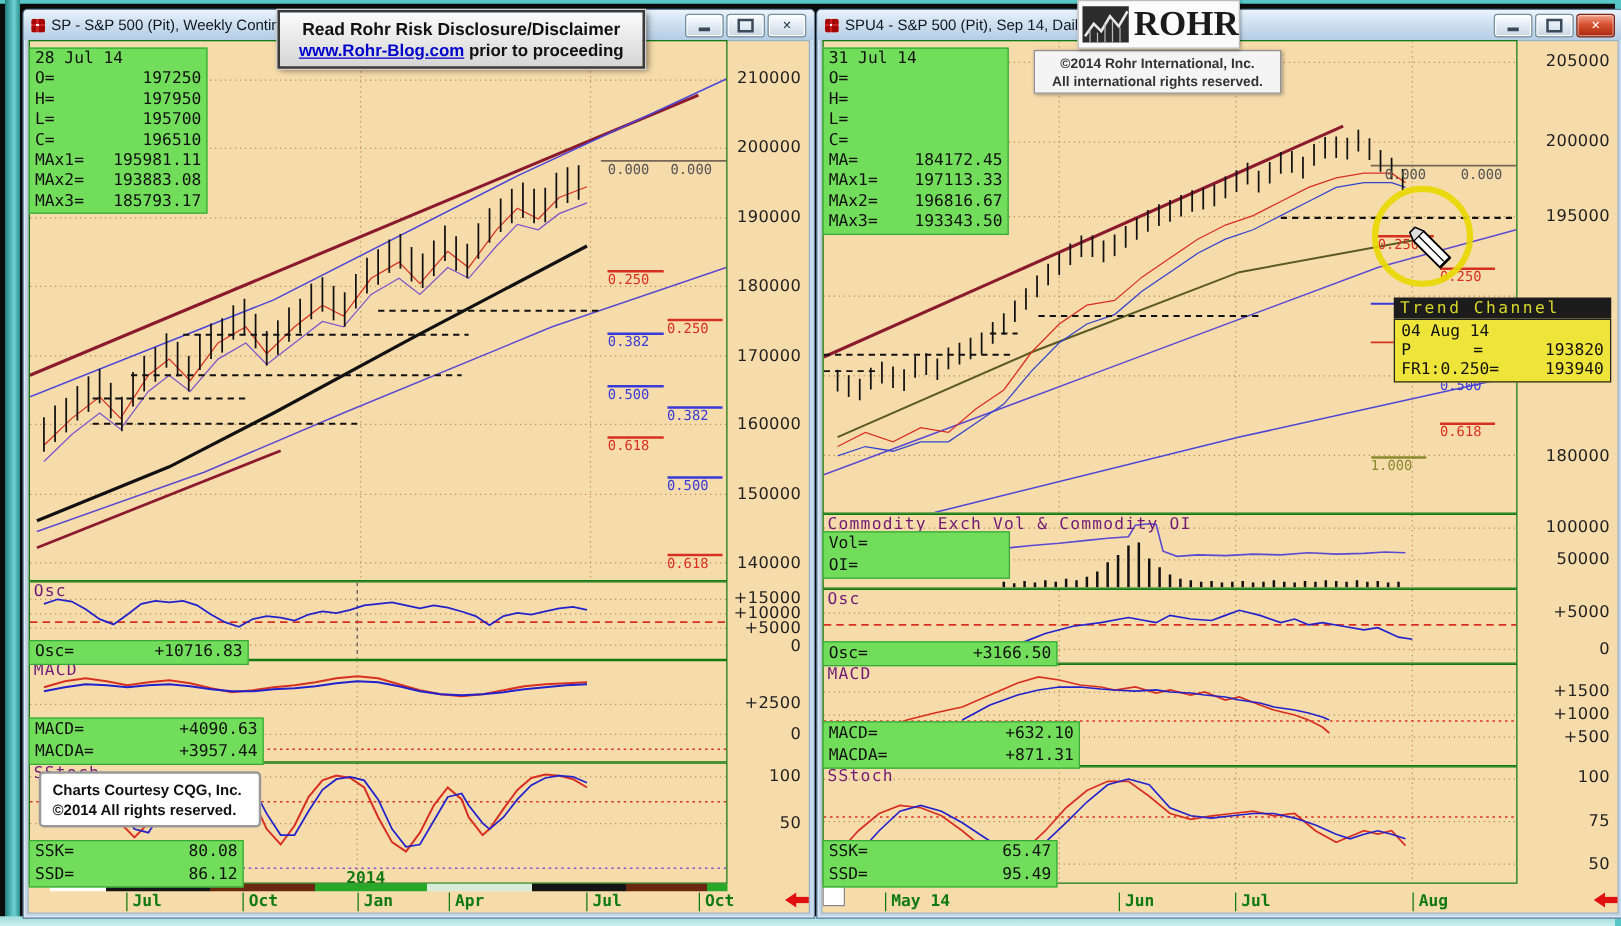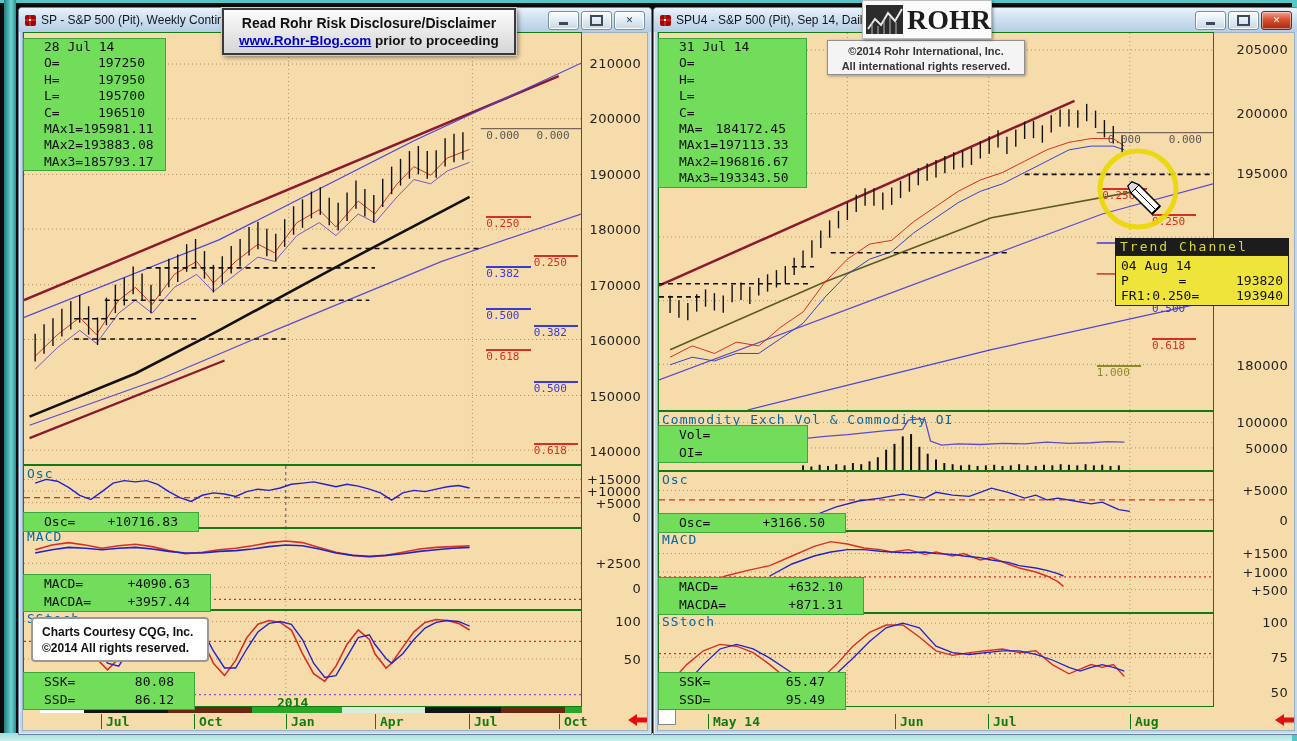--- a/index.html
+++ b/index.html
@@ -57,7 +57,7 @@
 
   .gbox{position:absolute;background:#72dd5a;border:1px solid #39a839;font:13px "DejaVu Sans Mono",monospace;
         color:#101010;z-index:5;box-sizing:border-box}
-  .kvrow{display:flex;justify-content:space-between;height:16.4px;line-height:16.4px;padding:0 20px;white-space:nowrap}
+  .kvrow{display:flex;justify-content:space-between;height:16.4px;line-height:16.4px;padding:0 4px;white-space:nowrap}
   .vrow{height:18px;line-height:18px}
   .ptitle{position:absolute;left:3px;top:0;font:13px "DejaVu Sans Mono",monospace;color:#0369a1;z-index:3;
           letter-spacing:1px;white-space:nowrap}

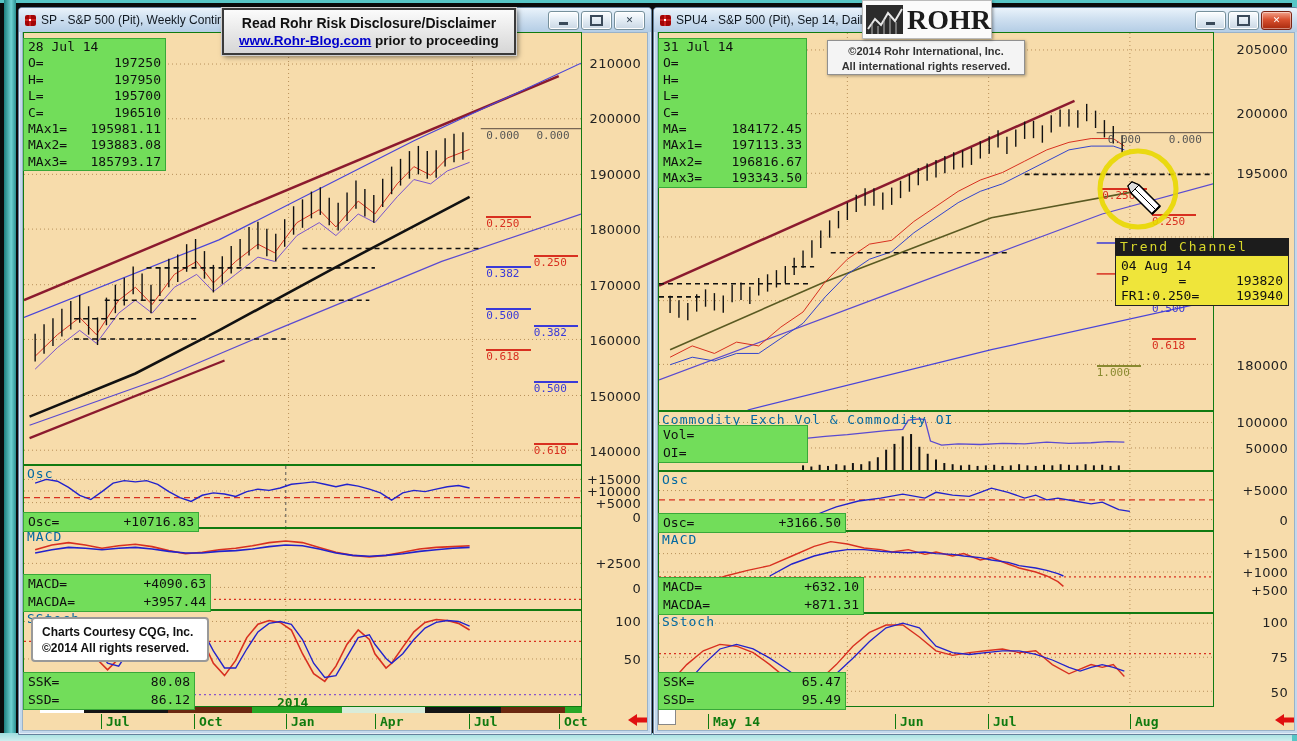--- a/index.html
+++ b/index.html
@@ -59,7 +59,7 @@
         color:#101010;z-index:5;box-sizing:border-box}
   .kvrow{display:flex;justify-content:space-between;height:16.4px;line-height:16.4px;padding:0 4px;white-space:nowrap}
   .vrow{height:18px;line-height:18px}
-  .ptitle{position:absolute;left:3px;top:0;font:13px "DejaVu Sans Mono",monospace;color:#0369a1;z-index:3;
+  .ptitle{position:absolute;left:3px;top:0;font:13px "DejaVu Sans Mono",monospace;color:#701a75;z-index:3;
           letter-spacing:1px;white-space:nowrap}
   .fib{position:absolute;font:11px "DejaVu Sans Mono",monospace;line-height:10px;border-top:2px solid;
        padding-top:1px;white-space:nowrap;z-index:2}

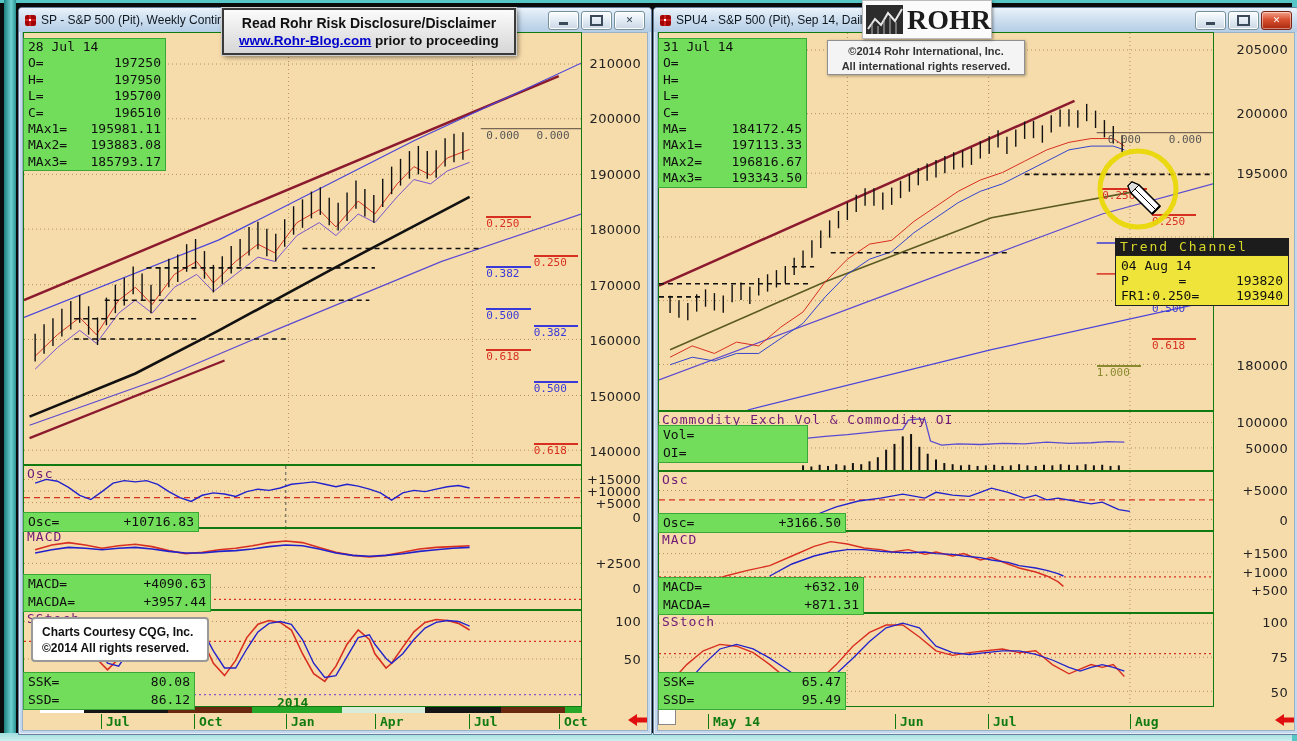--- a/index.html
+++ b/index.html
@@ -324,7 +324,7 @@
       <div class="month" style="left: 82px;">Jul</div>
       <div class="month" style="left: 175px;">Oct</div>
       <div class="month" style="left: 267px;">Jan</div>
-      <div class="month" style="left: 356px;">Apr</div>
+      <div class="month" style="left: 340px;">Apr</div>
       <div class="month" style="left: 450px;">Jul</div>
       <div class="month" style="left: 540px;">Oct</div>
     </div>

